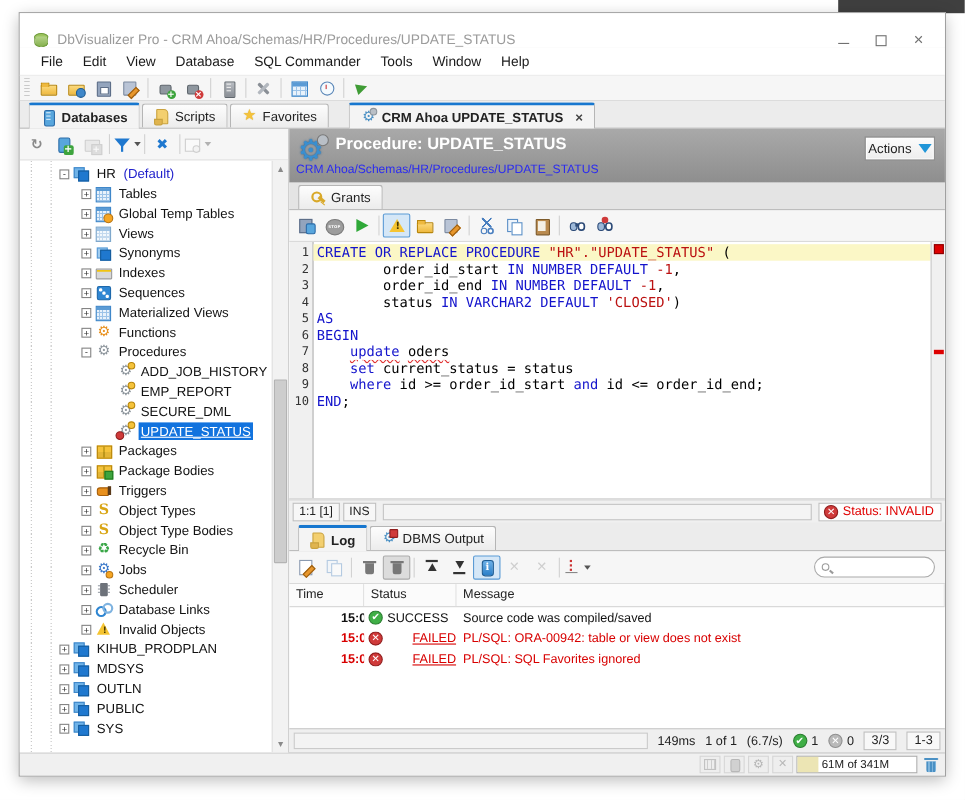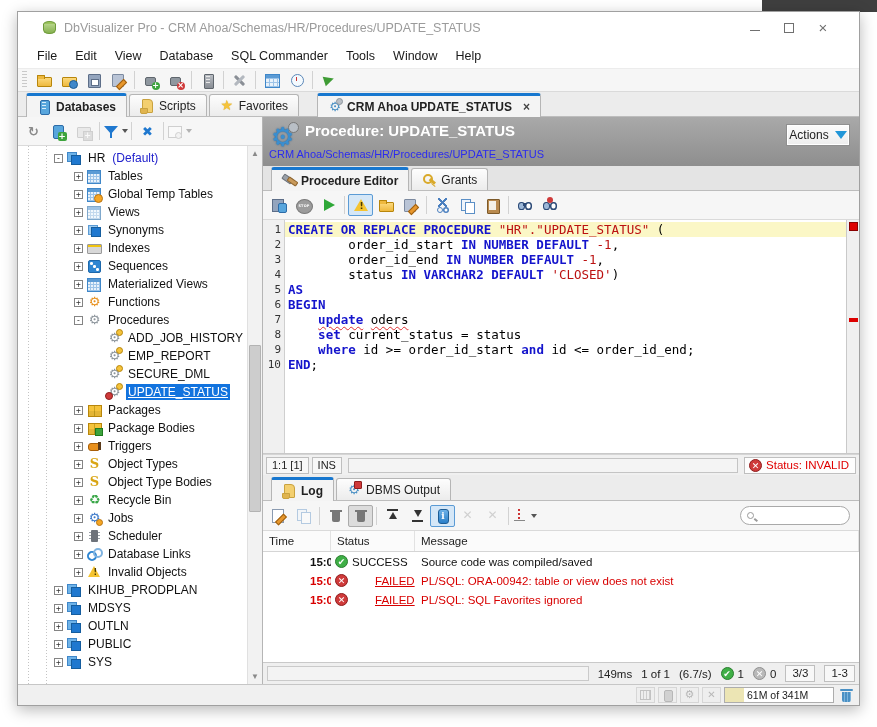--- a/index.html
+++ b/index.html
@@ -10,7 +10,7 @@
   .win{position:absolute;left:17px;top:11px;width:843px;height:695px;background:#f2f2f2;
     border:1px solid #a0a0a0;box-shadow:0 4px 14px rgba(0,0,0,.28);display:flex;flex-direction:column;}
   
-  .titlebar{height:31px;background:#fff;display:flex;align-items:center;padding:0 24px;flex:none;}
+  .titlebar{height:31px;background:#fff;display:flex;align-items:flex-end;padding:0 12px;flex:none;}
   .appicon{width:15px;height:13px;position:relative;margin-right:7px;flex:none;}
   .appicon::before{content:"";position:absolute;left:1px;top:0;width:11px;height:5px;border-radius:50%;
     background:#9cc45e;border:1px solid #6f9c3a;}

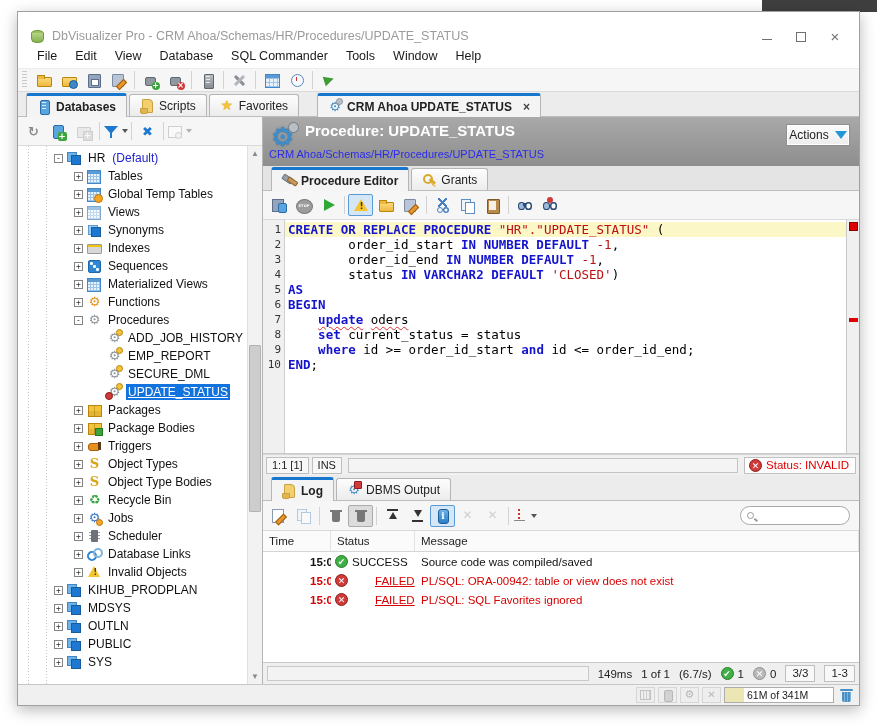--- a/index.html
+++ b/index.html
@@ -541,10 +541,6 @@
       </div>
 
       <div class="tabrow objtabs">
-        <span class="tab active">
-          <span class="tbi tbi-hammer"></span>
-          <span>Procedure Editor</span>
-        </span>
         <span class="tab">
           <span class="tbi tbi-key"></span>
           <span>Grants</span>

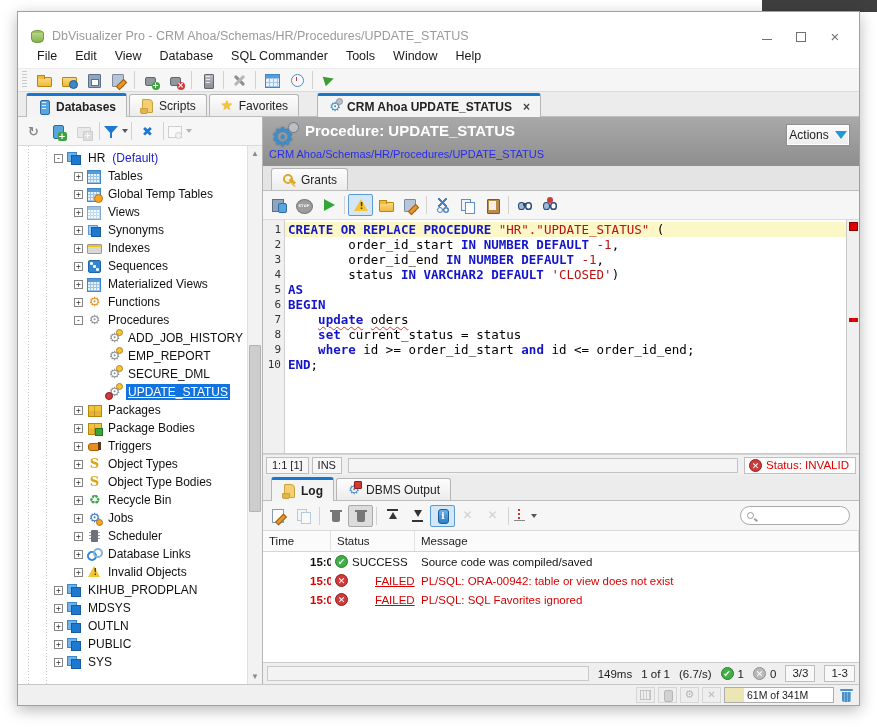--- a/index.html
+++ b/index.html
@@ -200,7 +200,7 @@
   .ln{width:22px;padding-right:4px;text-align:right;color:#333;font-size:11px;flex:none;}
   .ct{white-space:pre;flex:1;padding-left:3px;color:#000;}
   .cl.hl .ct{background:#fbf7c6;}
-  .k{color:#1414cc;font-weight:bold;}
+  .k{color:#1414cc;font-weight:normal;}
   .s{color:#bb1111;}
   .sp{text-decoration:underline;text-decoration-style:wavy;text-decoration-color:#e03030;text-decoration-thickness:1px;text-underline-offset:2px;text-align:center;}
   .errstripe{position:absolute;right:0;top:0;bottom:0;width:13px;background:#f0f0f0;border-left:1px solid #c9c9c9;}

